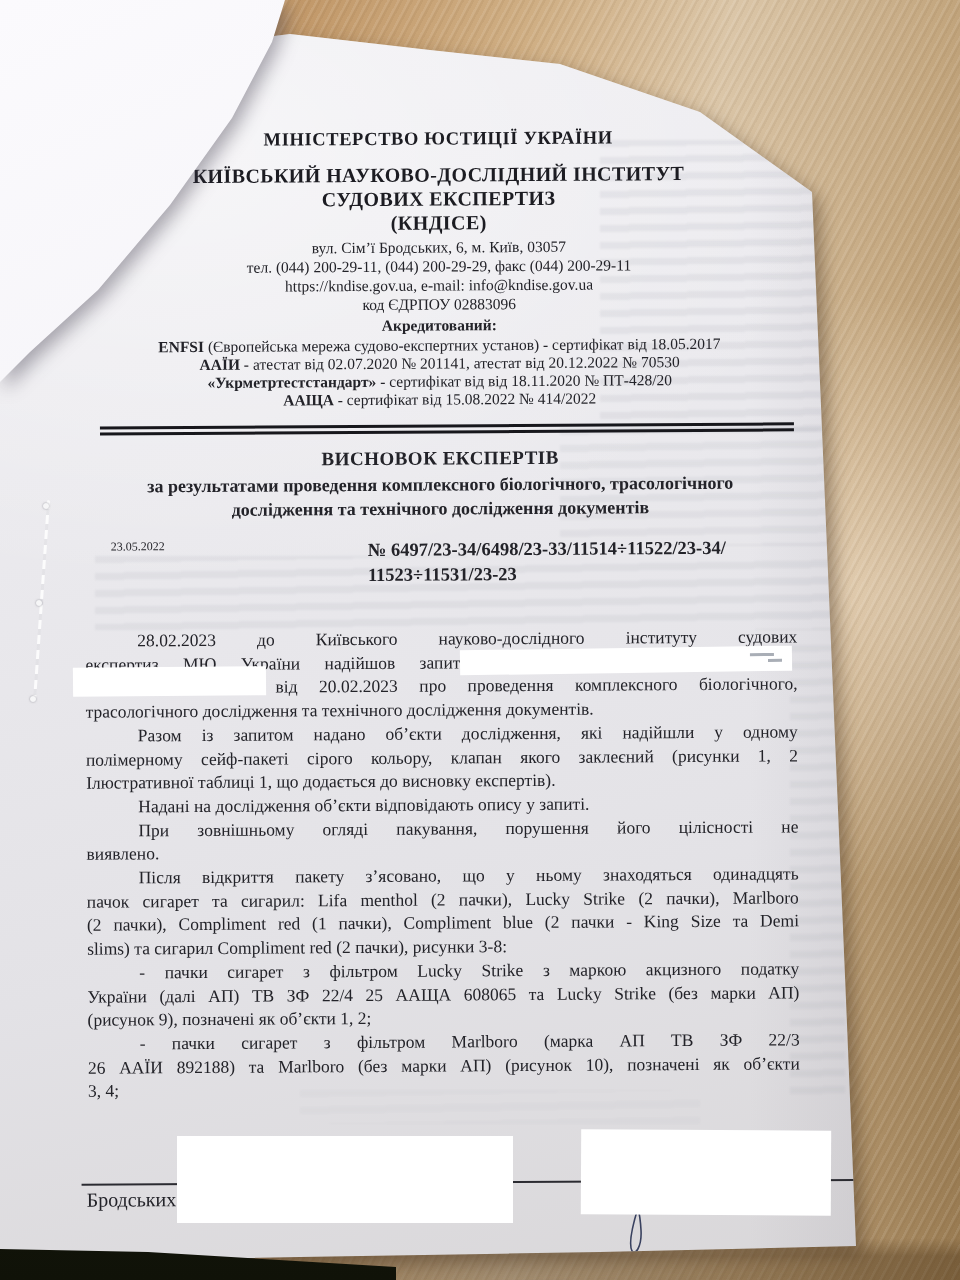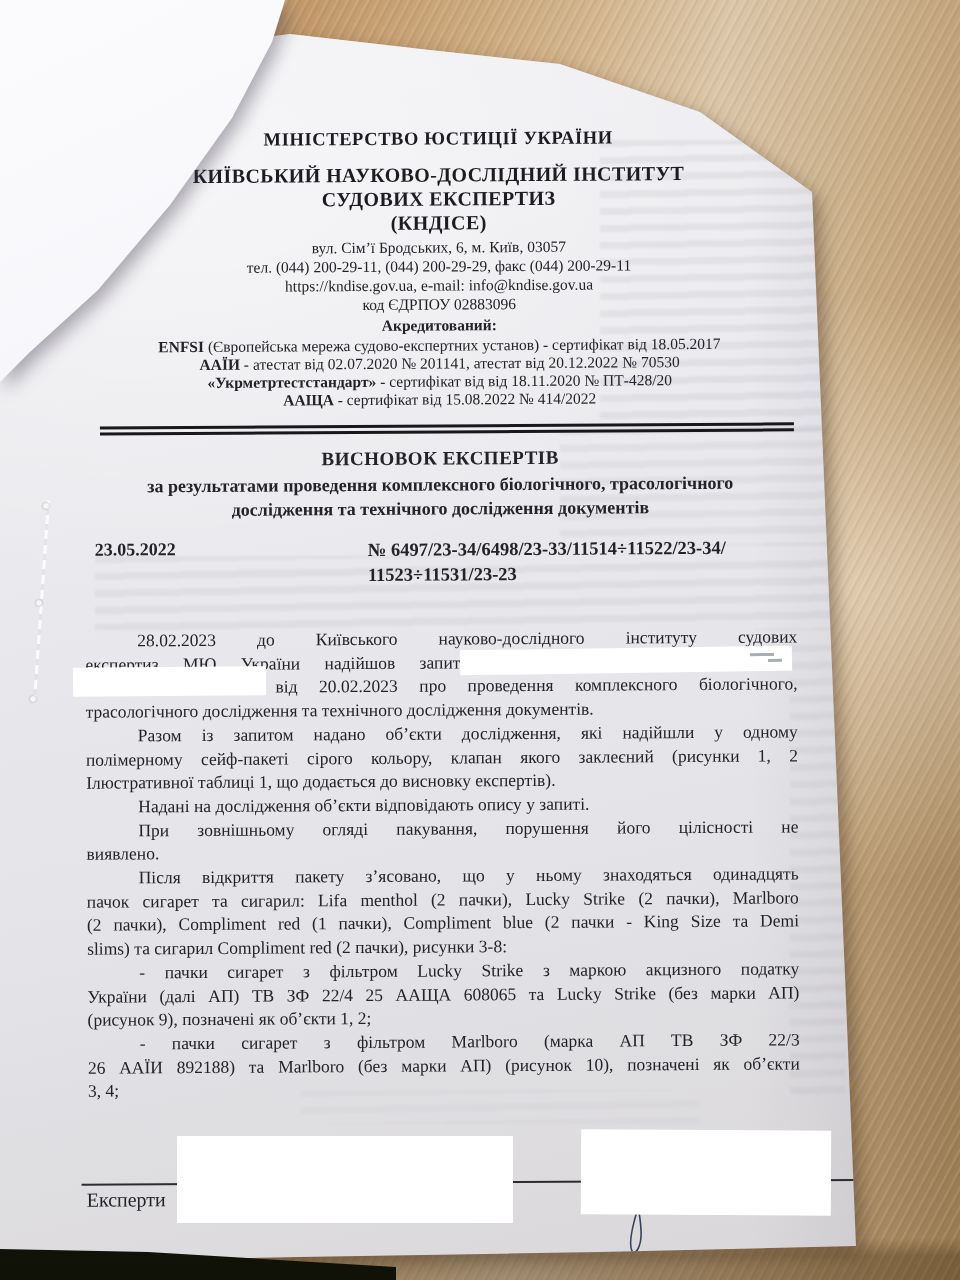--- a/index.html
+++ b/index.html
@@ -63,7 +63,7 @@
   .sub1{top:474px;font-size:18px;} .sub2{top:498px;font-size:18px;}
 
   .meta{top:537px;height:50px;}
-  .date{position:absolute;left:10px;top:0;font-size:18px;font-weight:bold;}
+  .date{position:absolute;left:26px;top:0;font-size:12px;font-weight:normal;}
   .casenum{position:absolute;left:283px;top:0;width:429px;font-size:18.5px;font-weight:bold;line-height:25px;}
 
   .paras{top:627px;font-size:17.5px;line-height:23.7px;}

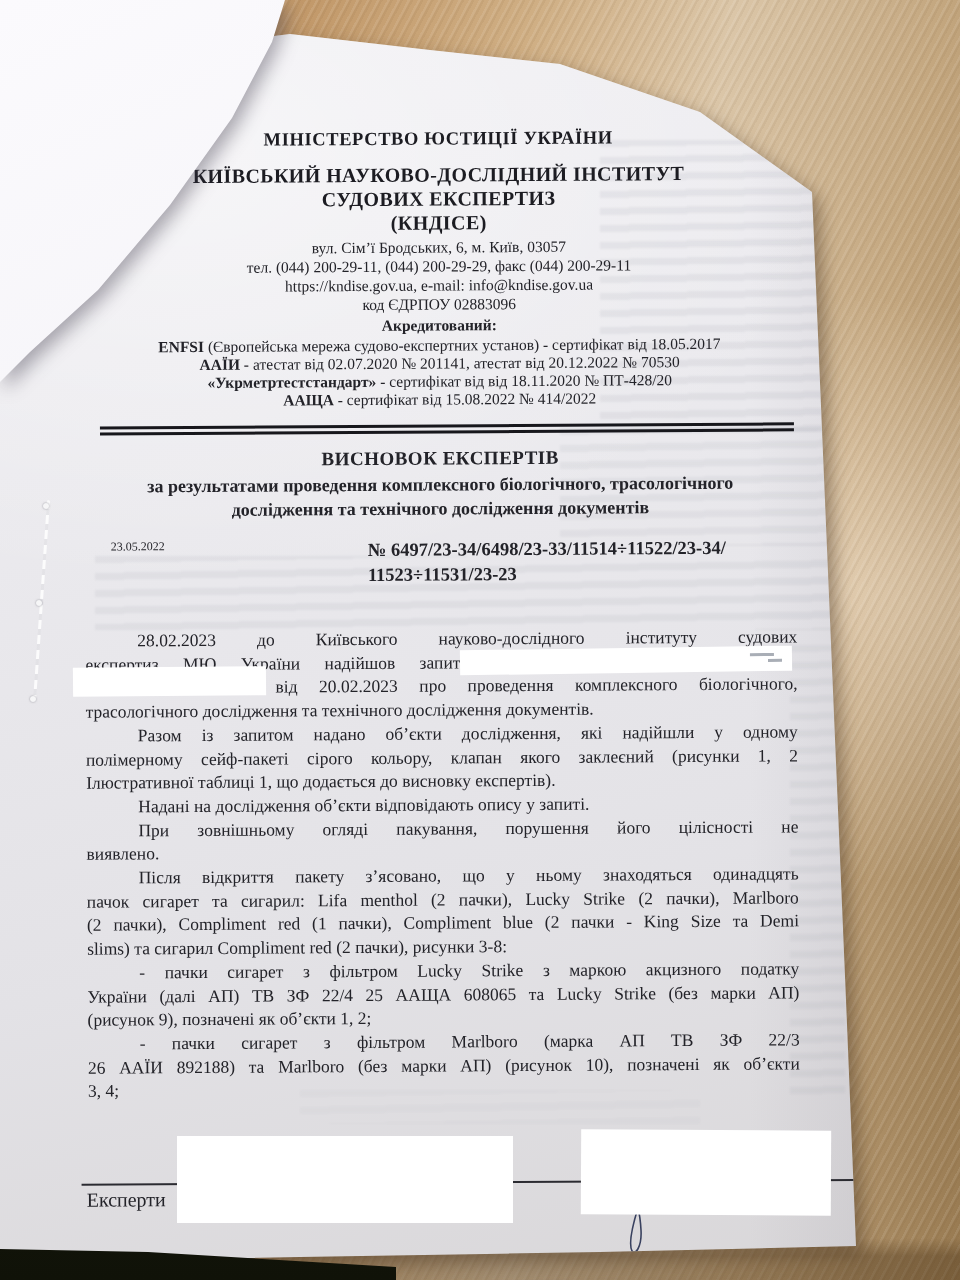--- a/index.html
+++ b/index.html
@@ -180,7 +180,7 @@
         </div>
 
         <div class="sig-line"></div>
-        <div class="sig-label">Експерти</div>
+        <div class="sig-label">Бродських</div>
       </div>
 
       <svg class="pen" width="40" height="55" viewBox="0 0 40 55">

